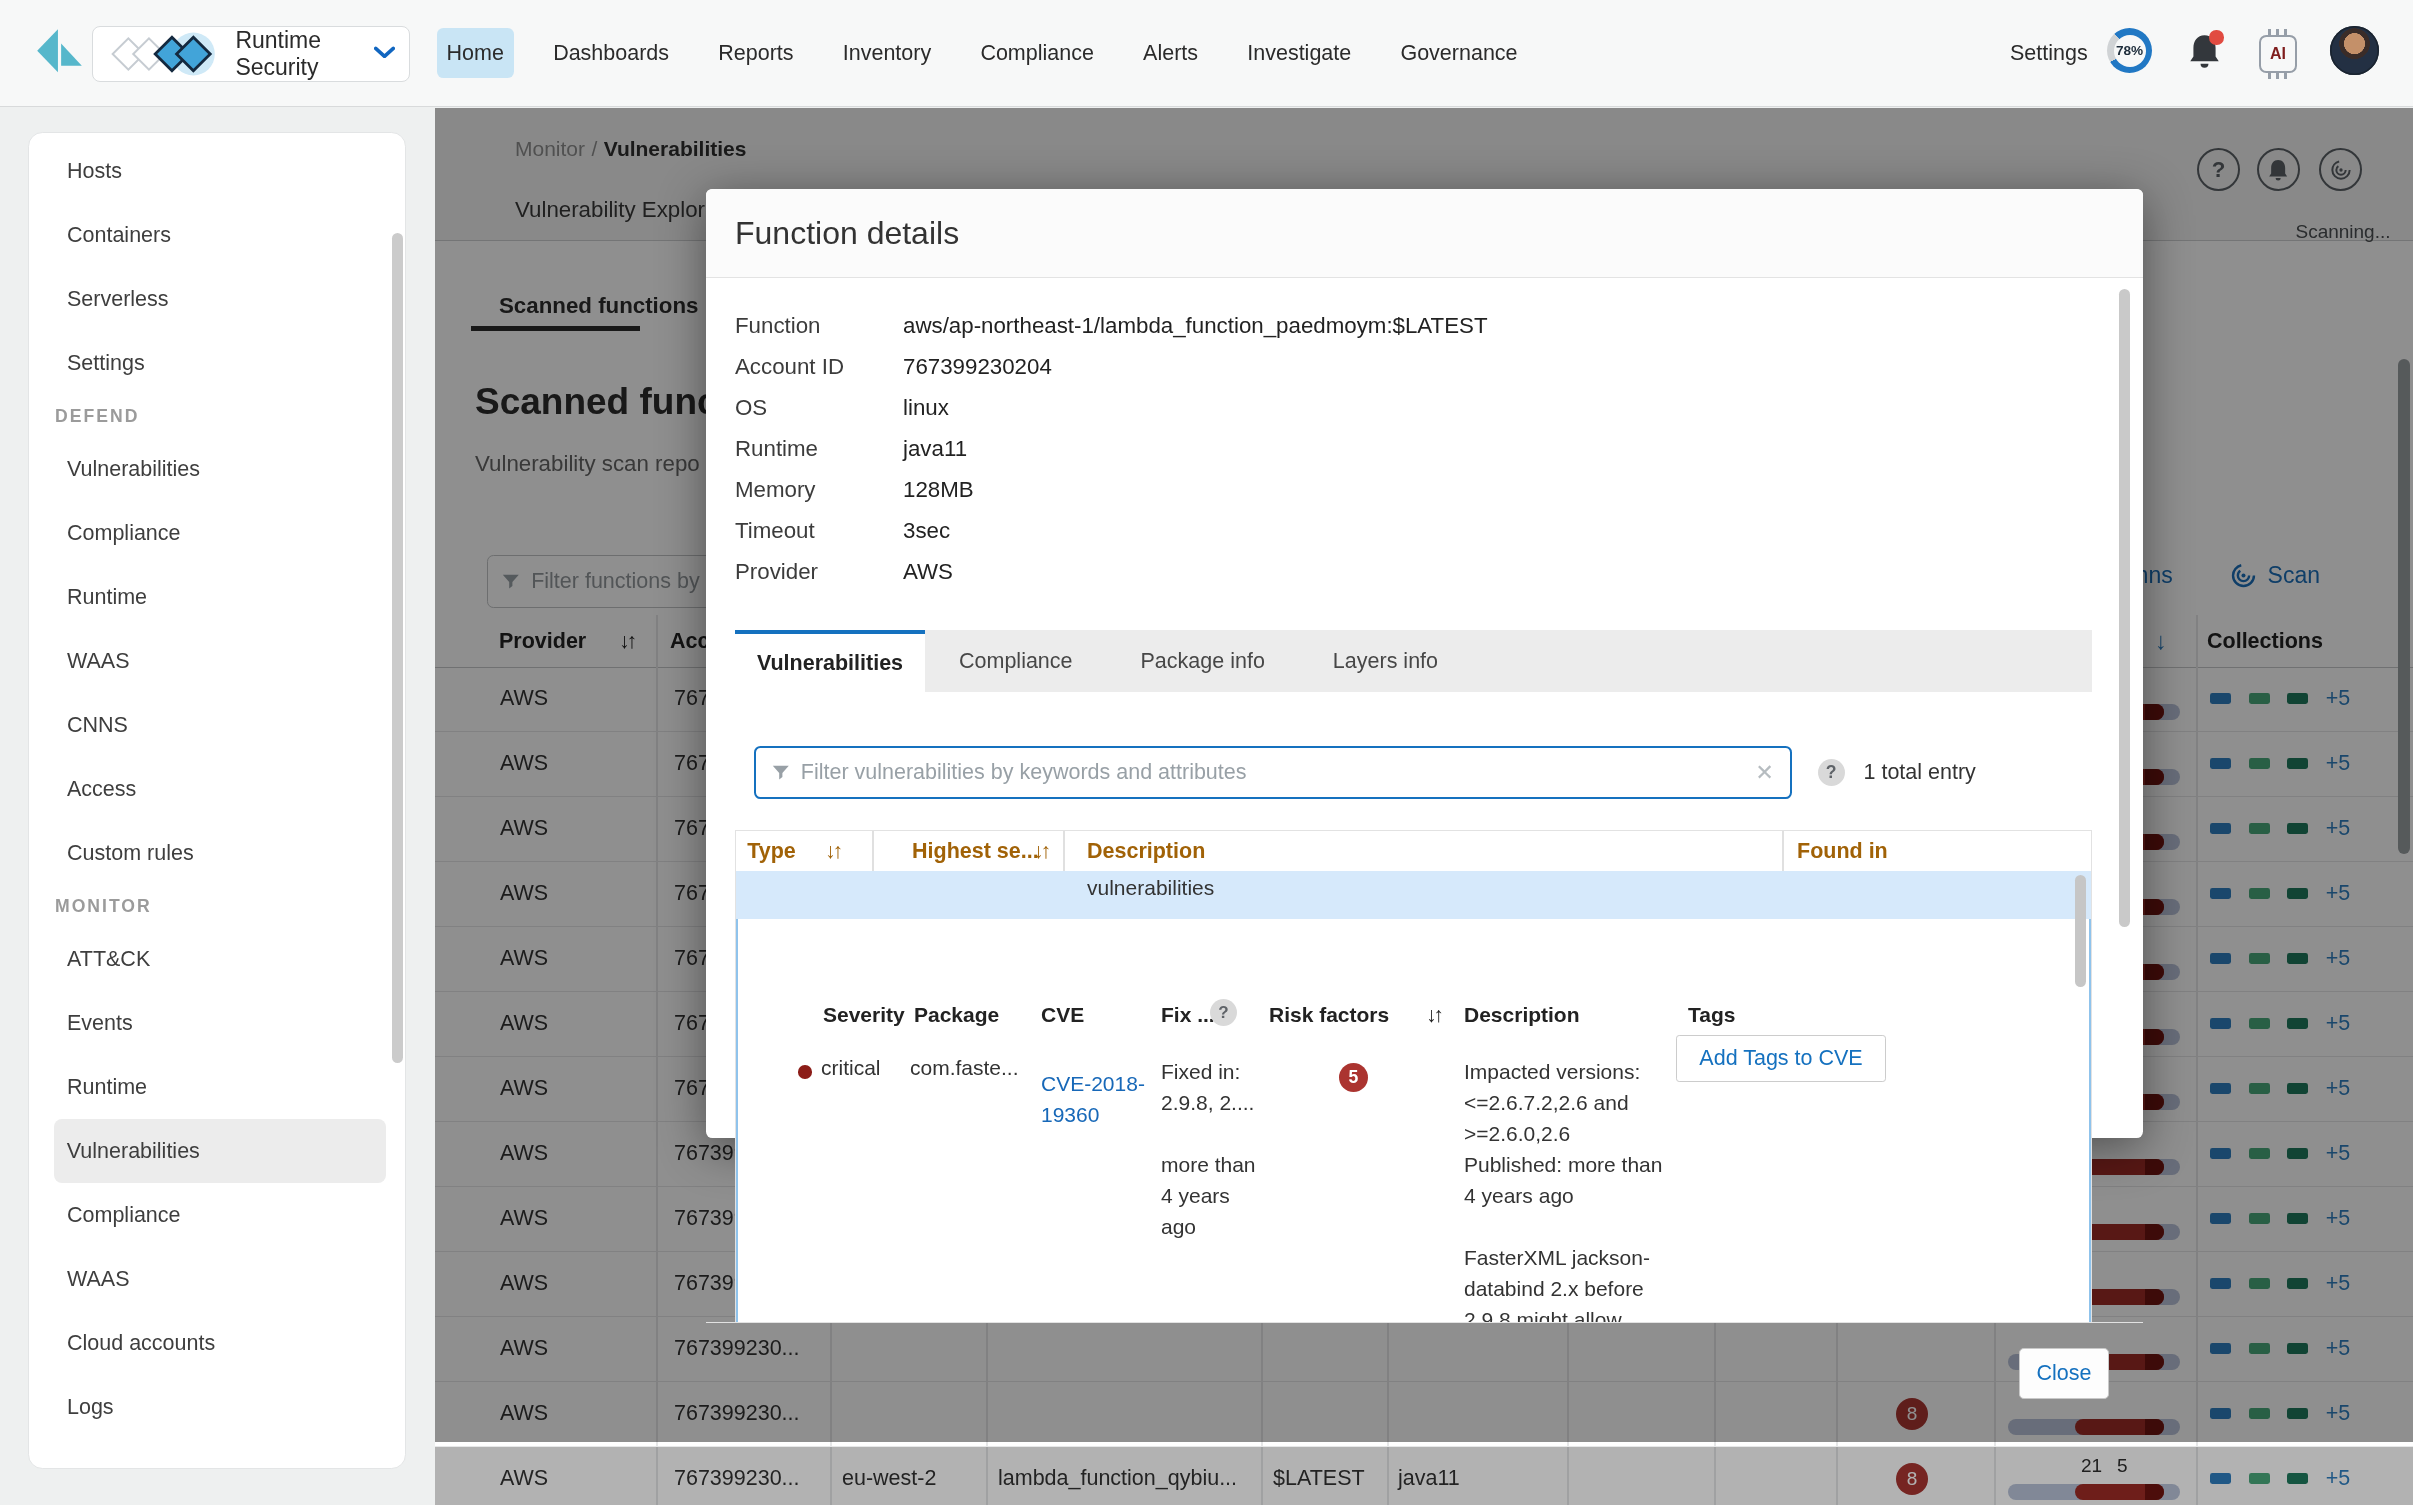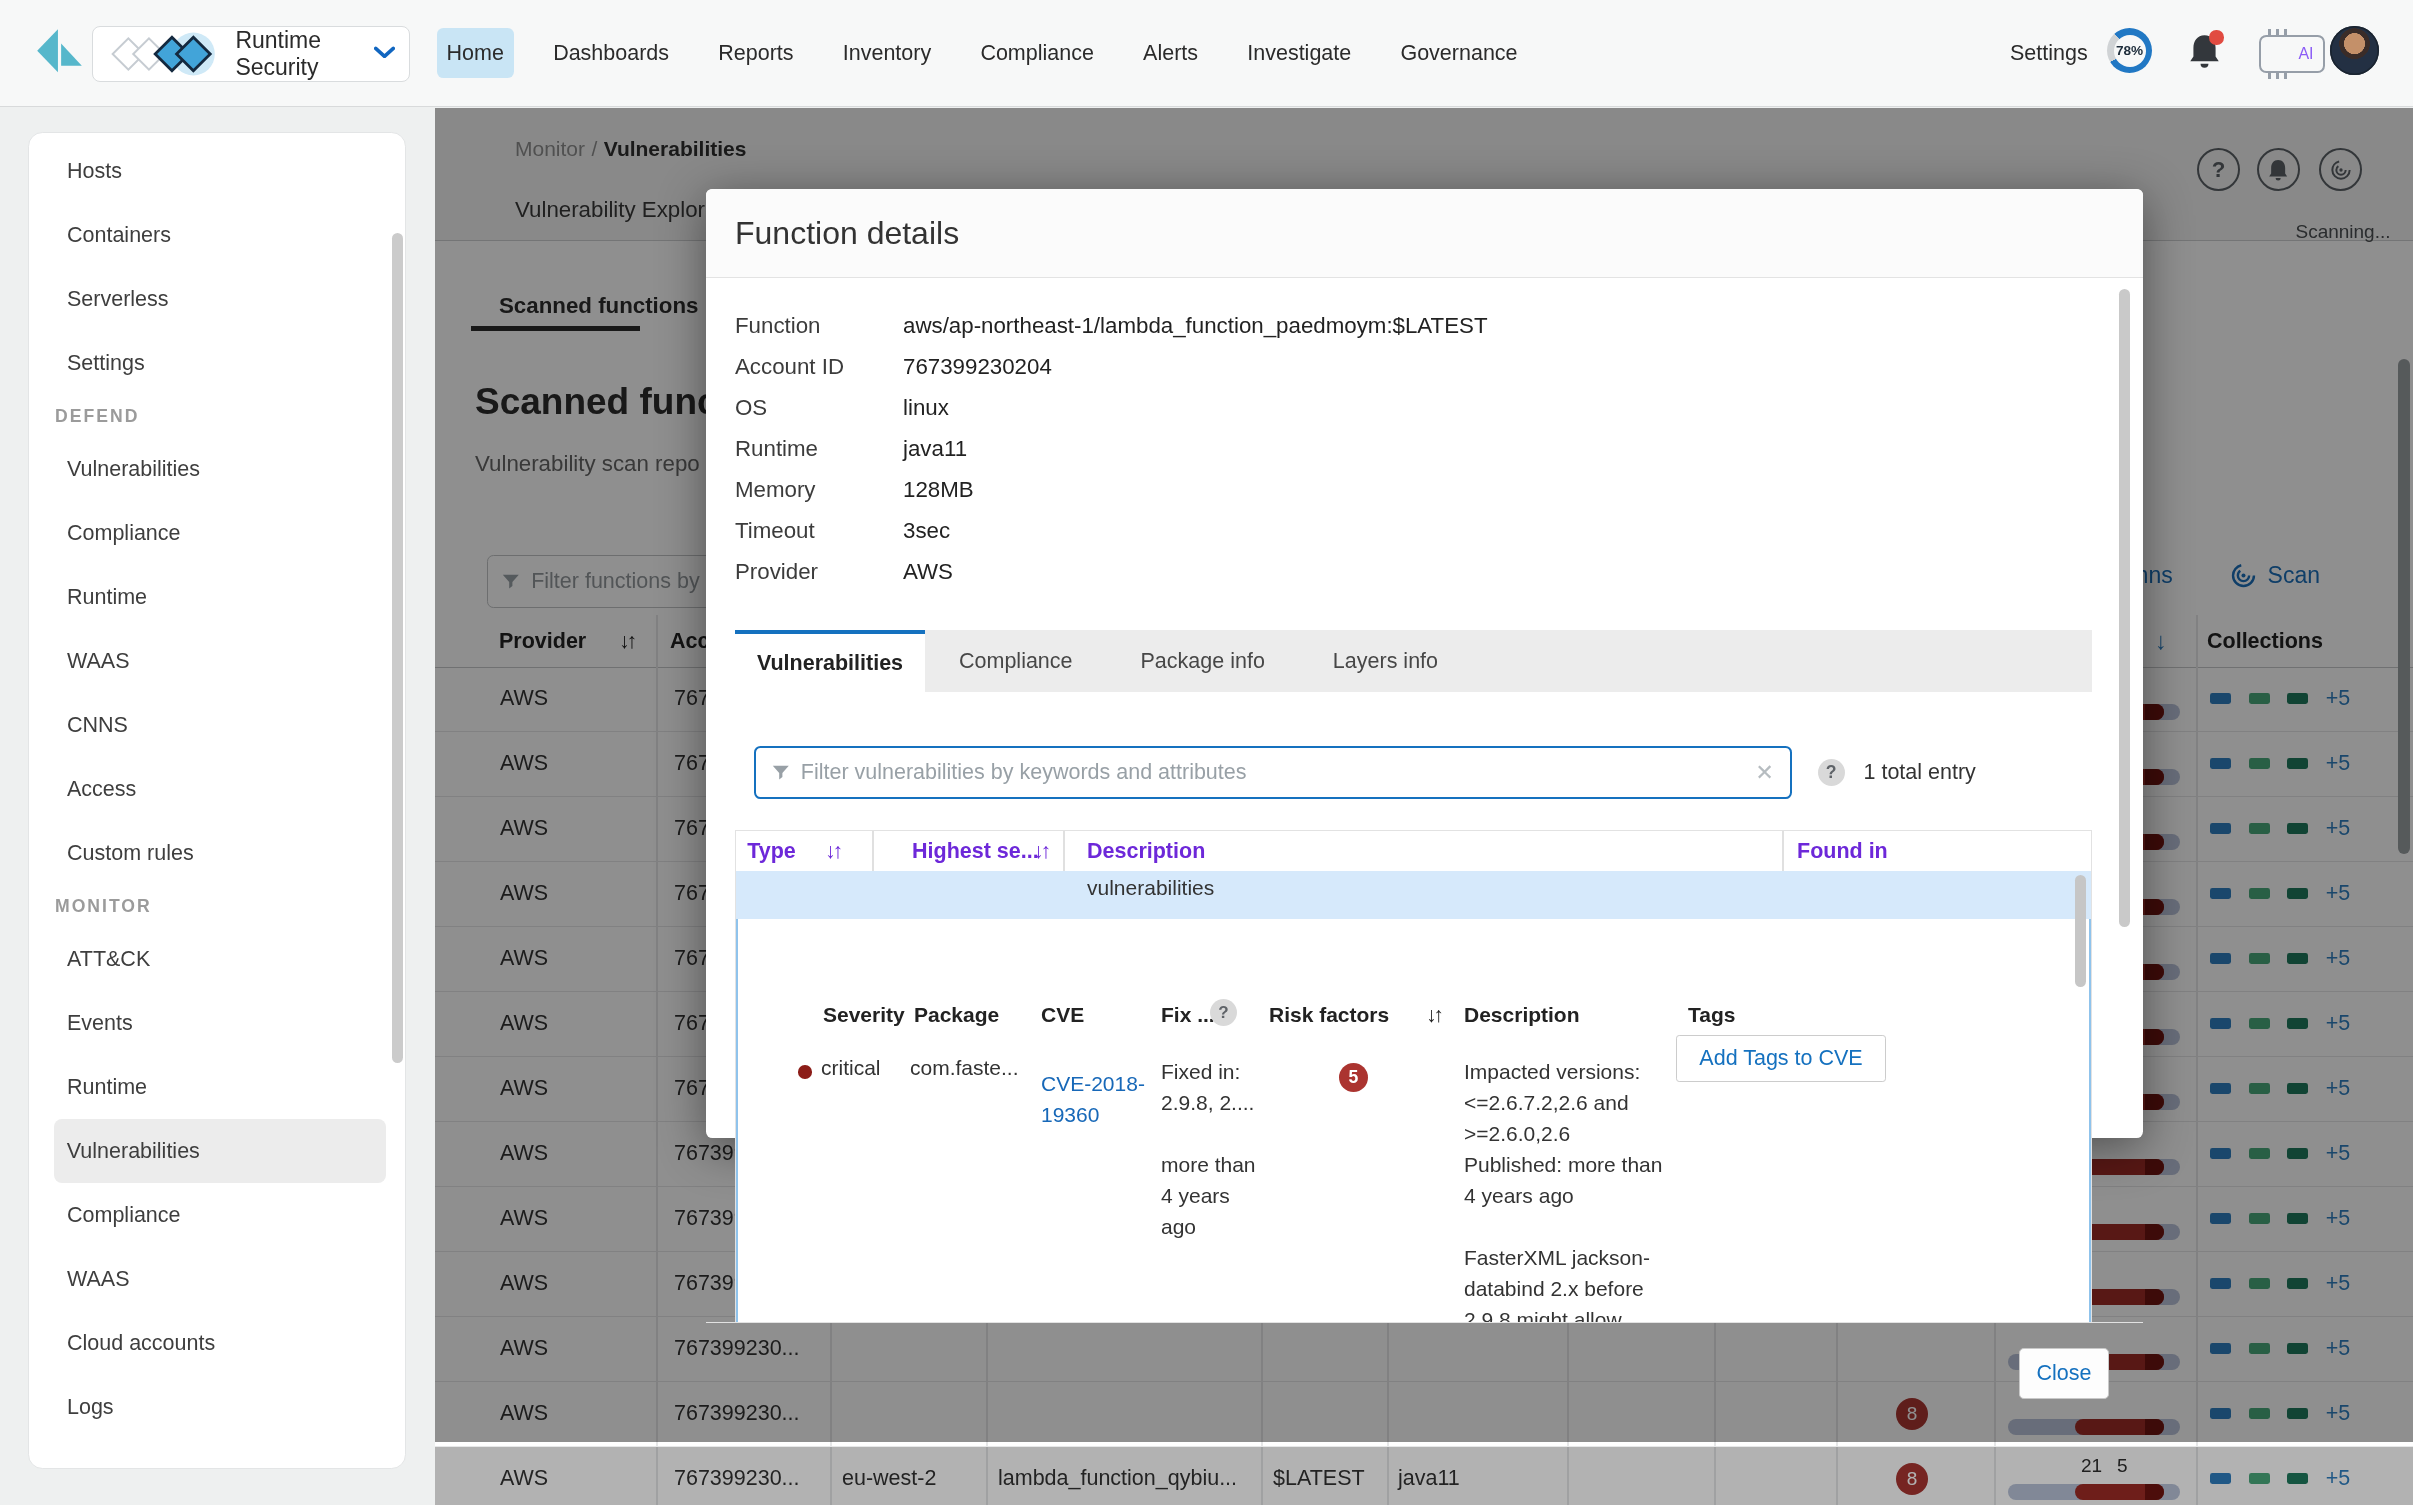--- a/index.html
+++ b/index.html
@@ -20,7 +20,7 @@
   .ring-inner{width:32px;height:32px;border-radius:50%;background:#f7f8f8;display:flex;align-items:center;justify-content:center;font-size:13.6px;font-weight:bold;color:#1d2c3a;}
   .bell{position:absolute;left:2187px;top:32px;width:35px;height:40px;cursor:pointer;}
   .bell-dot{position:absolute;right:-1.6px;top:-1.6px;width:14.4px;height:14.4px;border-radius:50%;background:#e14b41;}
-  .ai{position:absolute;left:2259px;top:35px;width:34px;height:34px;border:2.4px solid #969ea8;border-radius:7.2px;color:#8b5cf6;font-weight:normal;font-size:16px;display:flex;align-items:center;justify-content:center;cursor:pointer;padding-left:28px;}
+  .ai{position:absolute;left:2259px;top:35px;width:34px;height:34px;border:2.4px solid #969ea8;border-radius:7.2px;color:#7f1d1d;font-weight:bold;font-size:16px;display:flex;align-items:center;justify-content:center;cursor:pointer;}
   .ai::before,.ai::after{content:"";position:absolute;left:7.2px;width:3.2px;height:5.6px;background:#969ea8;box-shadow:8px 0 #969ea8,16px 0 #969ea8;}
   .ai::before{top:-8px;}.ai::after{bottom:-8px;}
   .avatar{position:absolute;left:2330px;top:25.5px;width:49px;height:49px;border-radius:50%;background:radial-gradient(circle at 50% 36%,#c49069 0 26%,#3a2c28 27% 38%,#233043 39%);box-shadow:inset 0 0 0 1.6px #1a2430;cursor:pointer;}

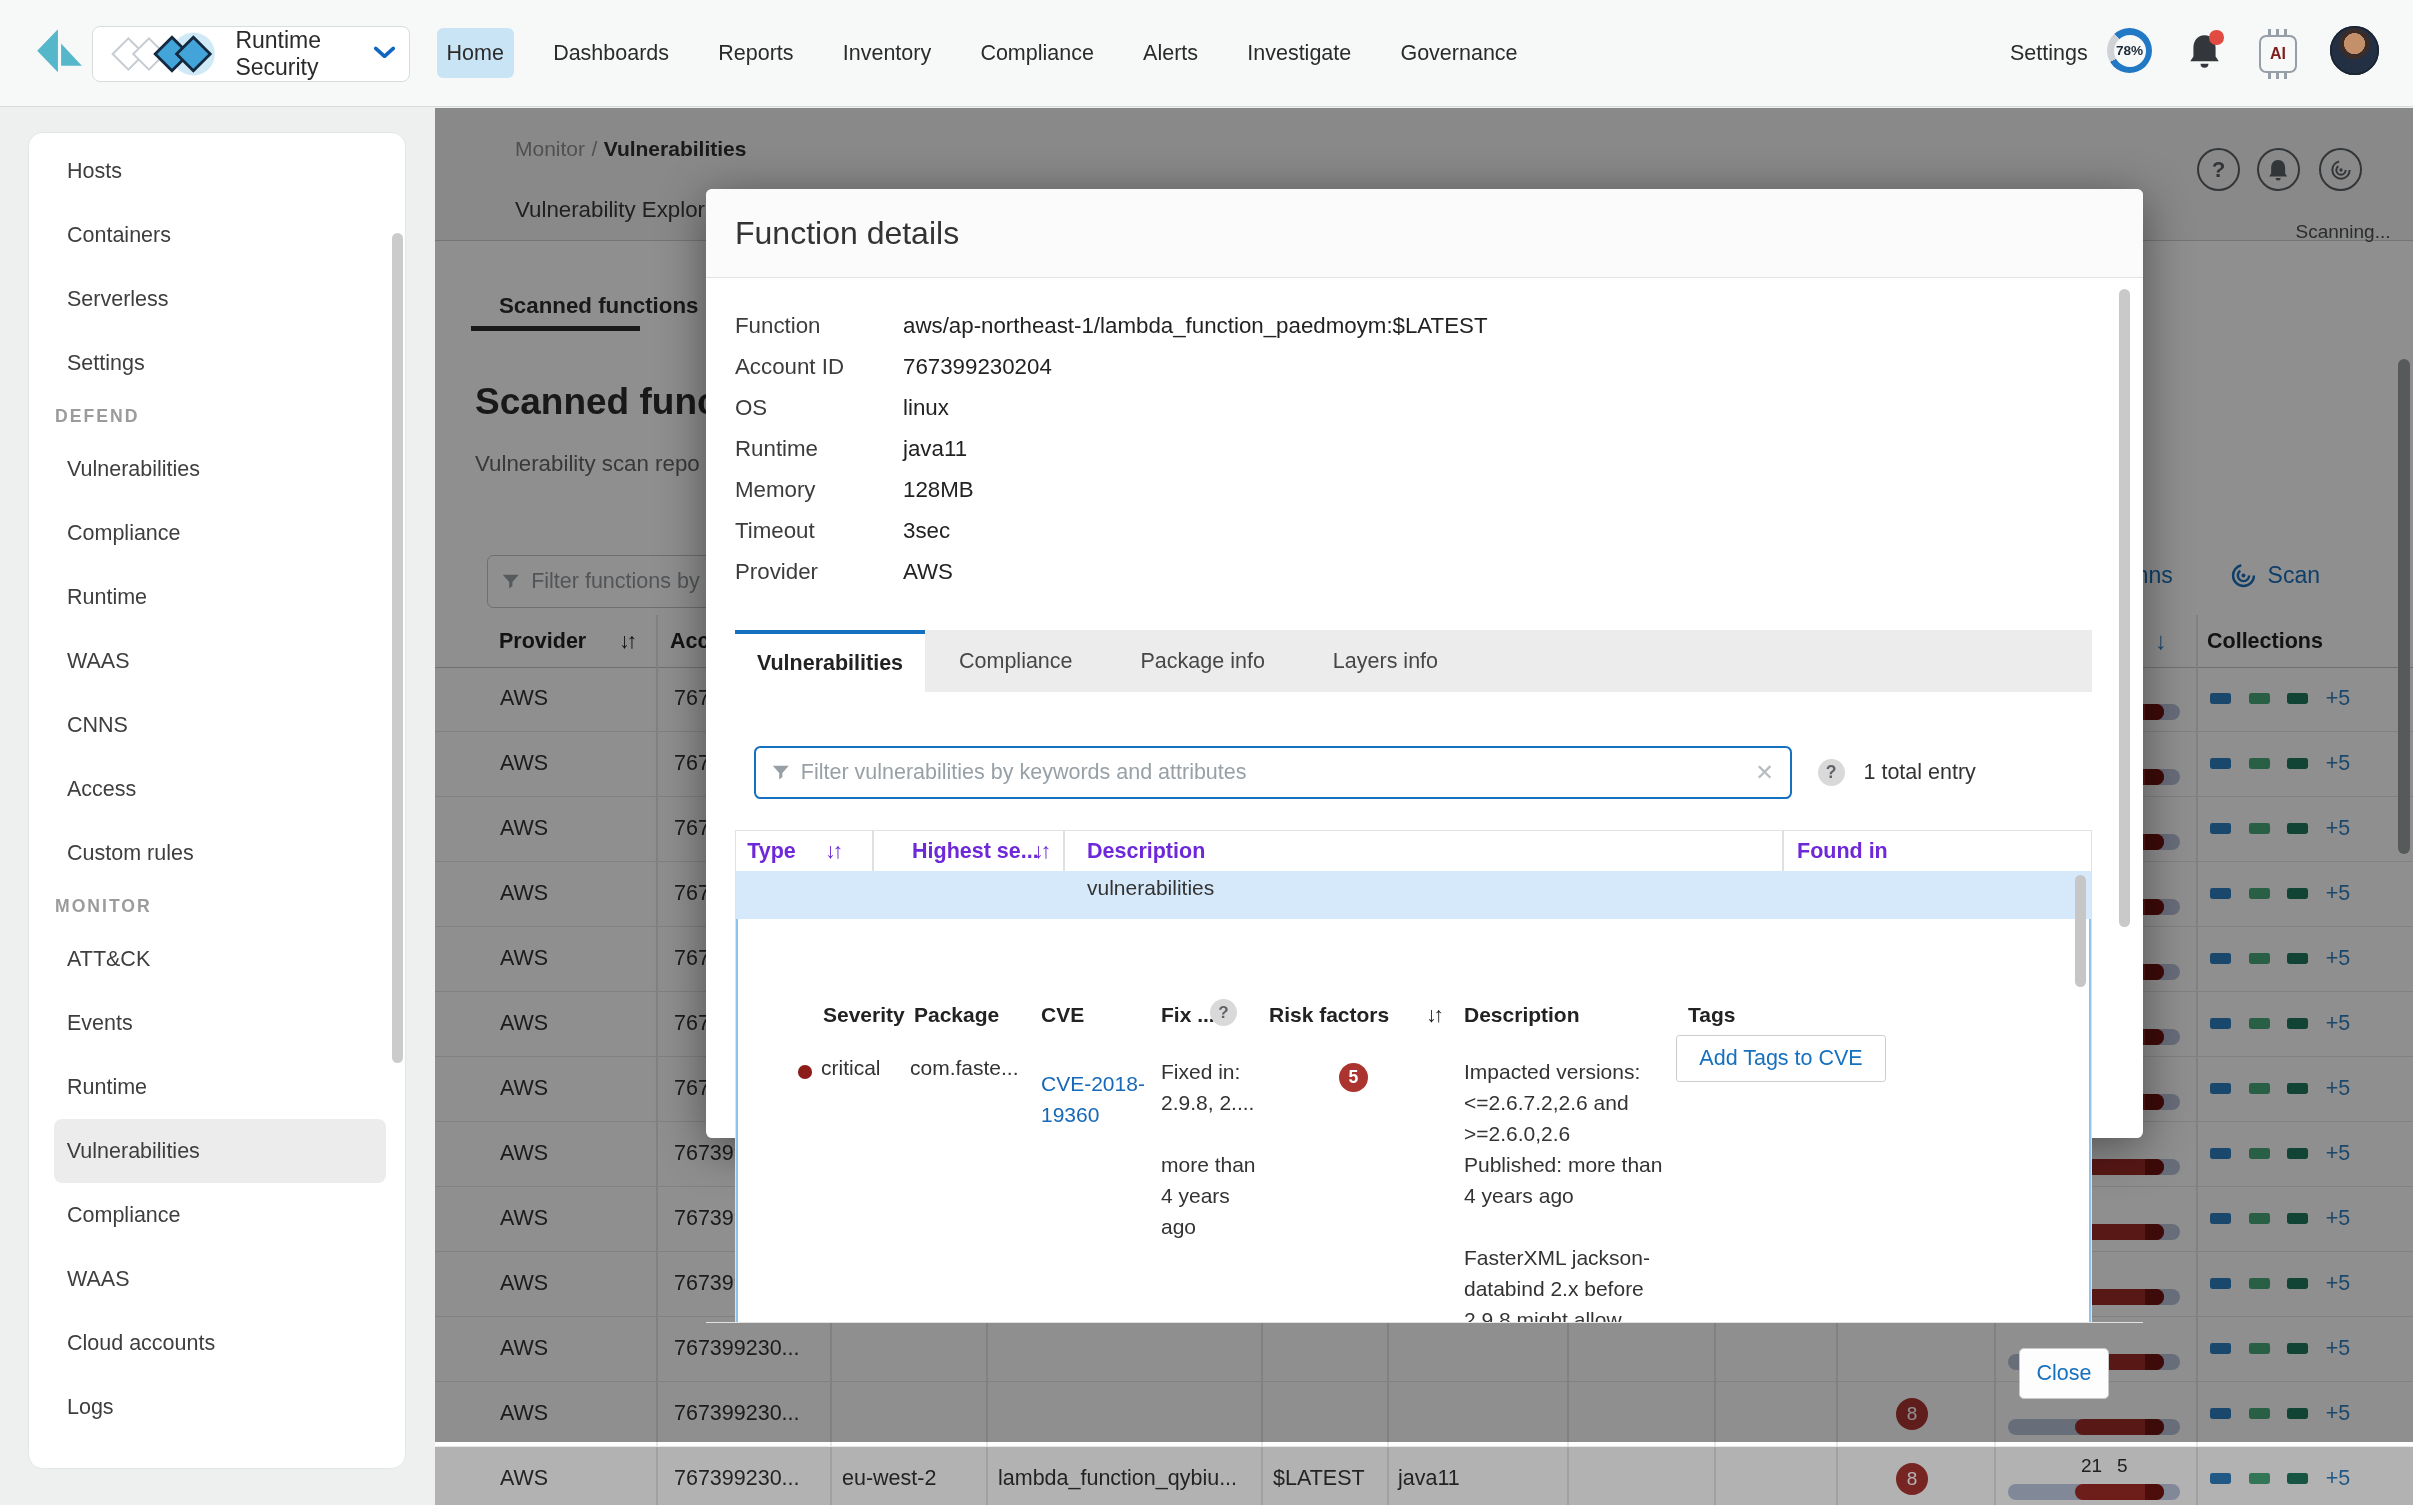--- a/index.html
+++ b/index.html
@@ -95,7 +95,7 @@
   .m-total{font-size:21.5px;color:#333;margin-left:19px;}
   .m-table{position:absolute;left:29px;top:641px;width:1357px;height:493px;border:0.8px solid #e2e2e2;box-sizing:border-box;overflow:hidden;}
   .m-thead{position:relative;height:40px;border-bottom:0.8px solid #ddd;}
-  .m-thead .th{position:absolute;top:0;line-height:40px;font-size:21.5px;font-weight:bold;color:#6d28d9;}
+  .m-thead .th{position:absolute;top:0;line-height:40px;font-size:21.5px;font-weight:bold;color:#a16207;}
   .th-type{left:11.2px;}.th-type-sort{left:89px;}.th-sev{left:176px;}.th-sev-sort{left:297px;}.th-desc{left:351px;}.th-found{left:1061px;}
   .mdv{position:absolute;top:0;height:88px;width:1.6px;background:#e0e0e0;}
   .mdv1{left:136px;}.mdv2{left:327px;}.mdv3{left:1046px;}

